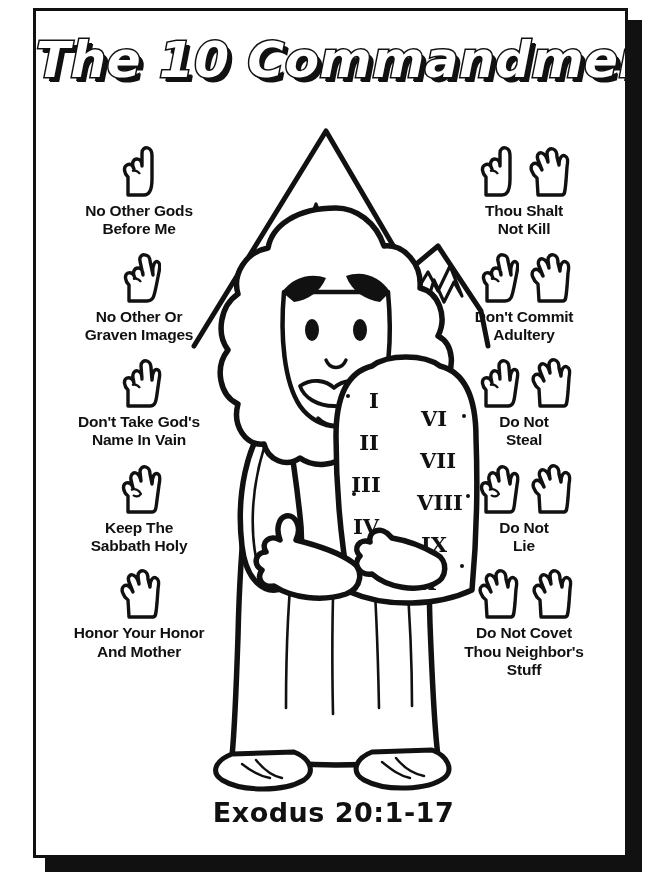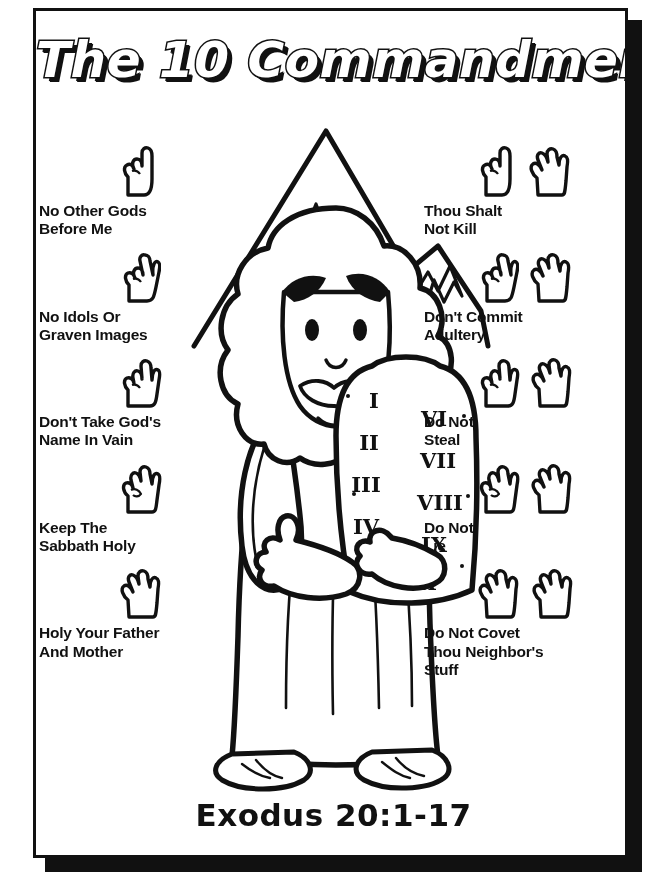--- a/index.html
+++ b/index.html
@@ -69,7 +69,7 @@
 
   .cmd {
     width: 100%;
-    text-align: left;
+    text-align: center;
     margin-bottom: 6px;
   }
   .hands {

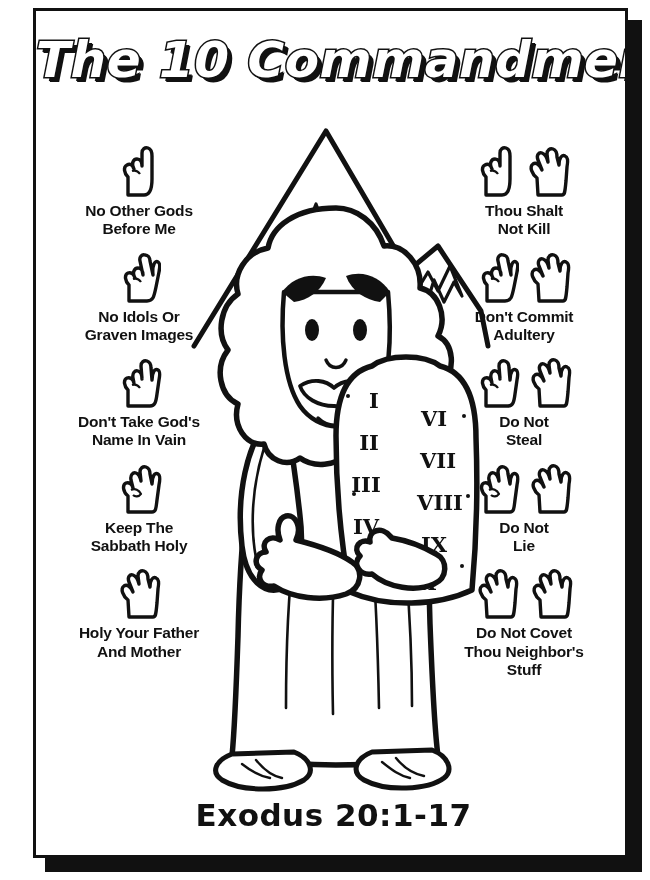--- a/index.html
+++ b/index.html
@@ -239,7 +239,7 @@
           <path d="M16 28 C19 27 22 28 24 31" stroke-width="2.2"></path>
         </svg>
       </div>
-      <div class="cmd-label">No Idols Or
+      <div class="cmd-label">No Other Or
 Graven Images</div>
     </div>
 

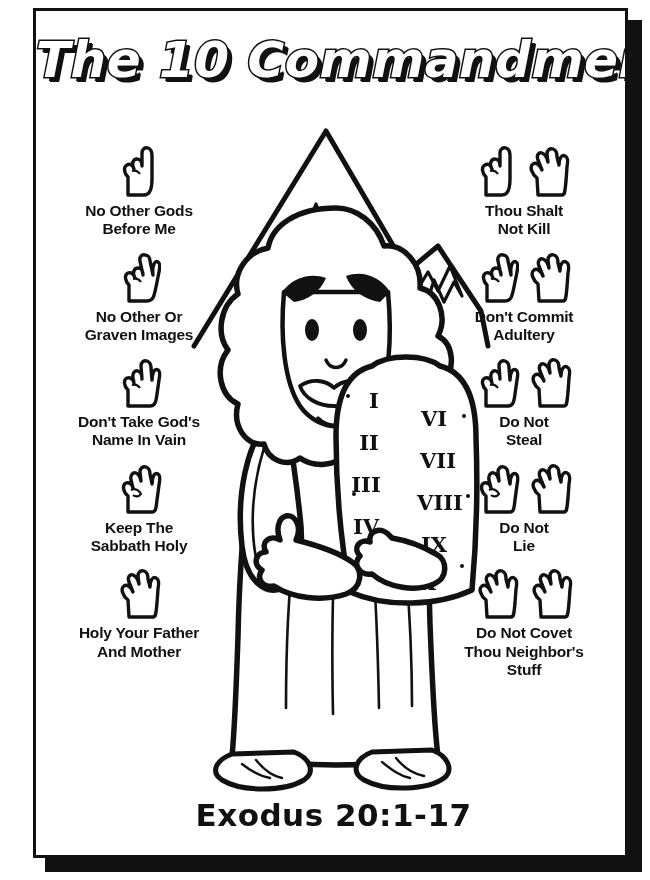--- a/index.html
+++ b/index.html
@@ -271,7 +271,7 @@
           <path d="M38 50 L14 50 L13 33 C8 29 5 22 9 19 C12 17 16 20 18 25 L14 15 C12 10 15 7 18 8 C21 9 23 13 24 17 L23 9 C23 5 26 3 29 4 C32 5 33 8 33 12 L35 20 C35 13 38 9 41 11 C44 12 44 17 43 22 L42 36 C41 46 41 50 38 50 Z"></path>
         </svg>
       </div>
-      <div class="cmd-label">Holy Your Father
+      <div class="cmd-label">Honor Your Honor
 And Mother</div>
     </div>
   </div>

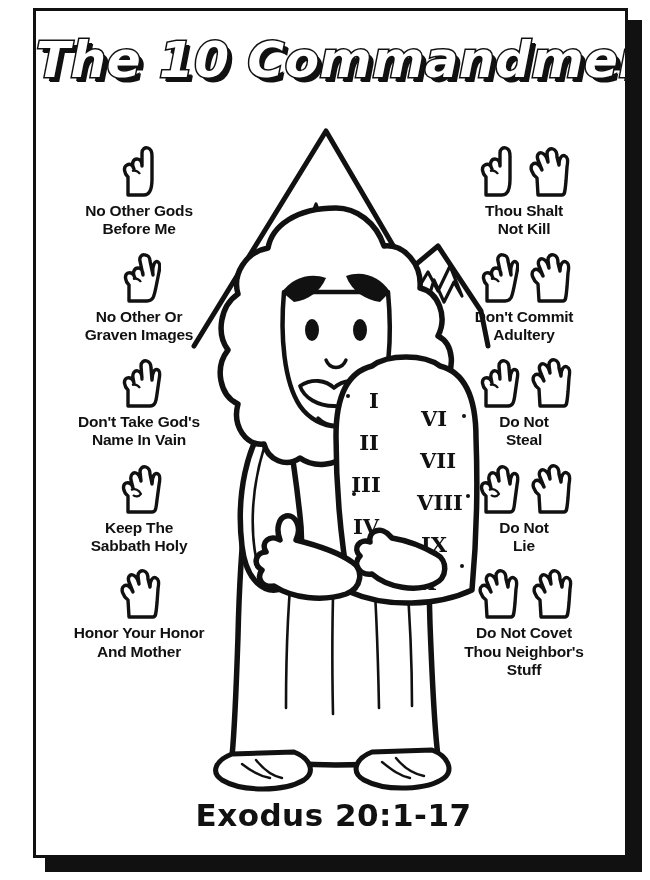--- a/index.html
+++ b/index.html
@@ -99,7 +99,7 @@
     text-align: center;
     font-family: "DejaVu Sans", sans-serif;
     font-weight: bold;
-    font-size: 31px;
+    font-size: 27px;
     letter-spacing: 0.5px;
     color: #111111;
   }

